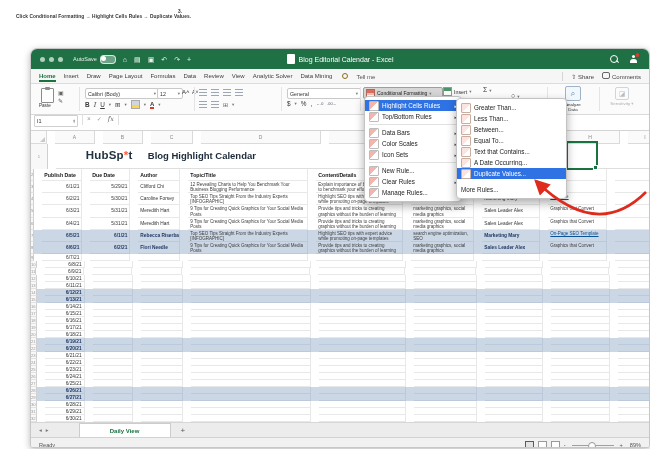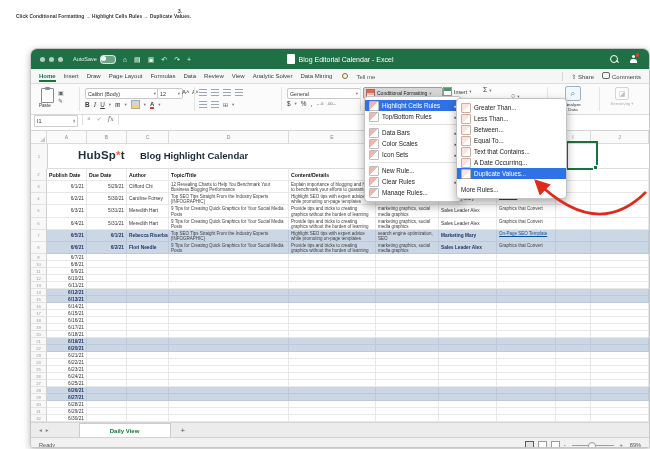--- a/index.html
+++ b/index.html
@@ -84,7 +84,7 @@
 
   
   .gridwrap{position:relative;height:291px;background:#fff;overflow:hidden;}
-  .grow{display:flex;overflow:hidden;}
+  .grow{display:flex;overflow:hidden;gap:8px;}
   .gcell{border-right:1px solid #e8e8e8;border-bottom:1px solid #e8e8e8;box-sizing:border-box;overflow:hidden;flex:none;}
   .gnum{width:16px;background:#f8f8f8;border-right:1px solid #cfcfcf;border-bottom:1px solid #e2e2e2;
     font-size:4.2px;color:#999;display:flex;align-items:center;justify-content:center;}

